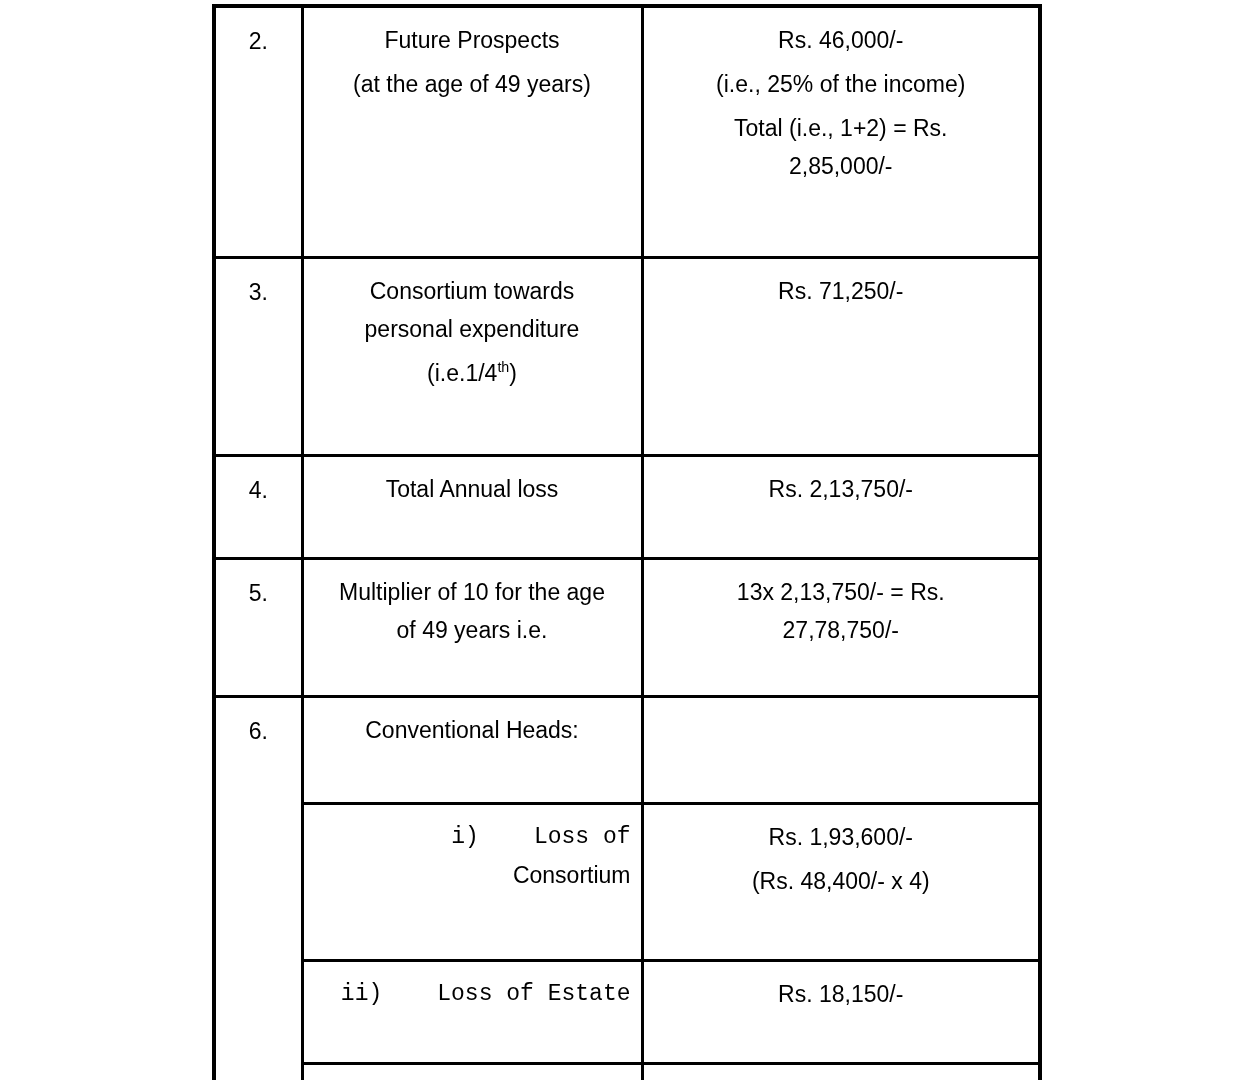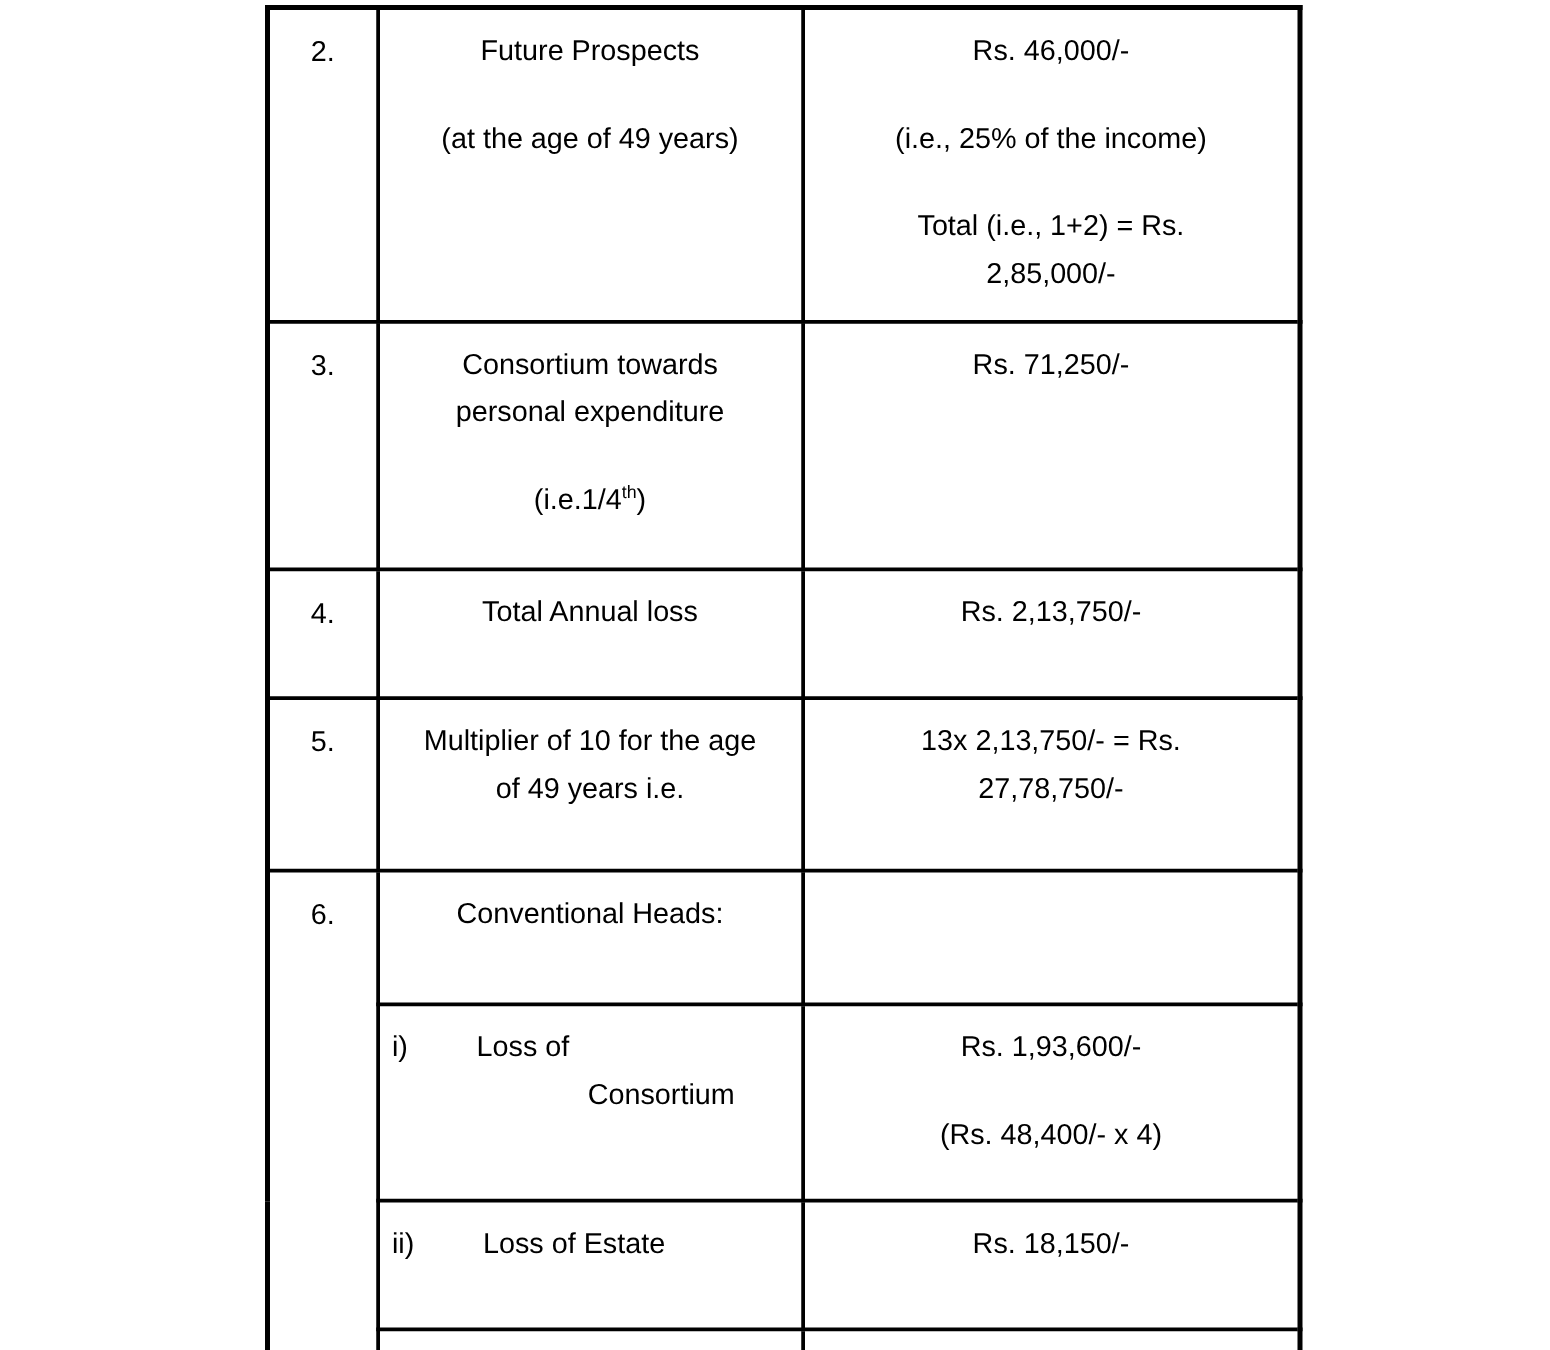--- a/index.html
+++ b/index.html
@@ -48,7 +48,7 @@
   tr.r7 td { height: 113px; }
 
   .p { margin: 0; }
-  .p + .p { margin-top: 32px; }
+  .p + .p { margin-top: 6px; }
   .b { font-weight: normal; }
   .sup {
     font-size: 0.62em;

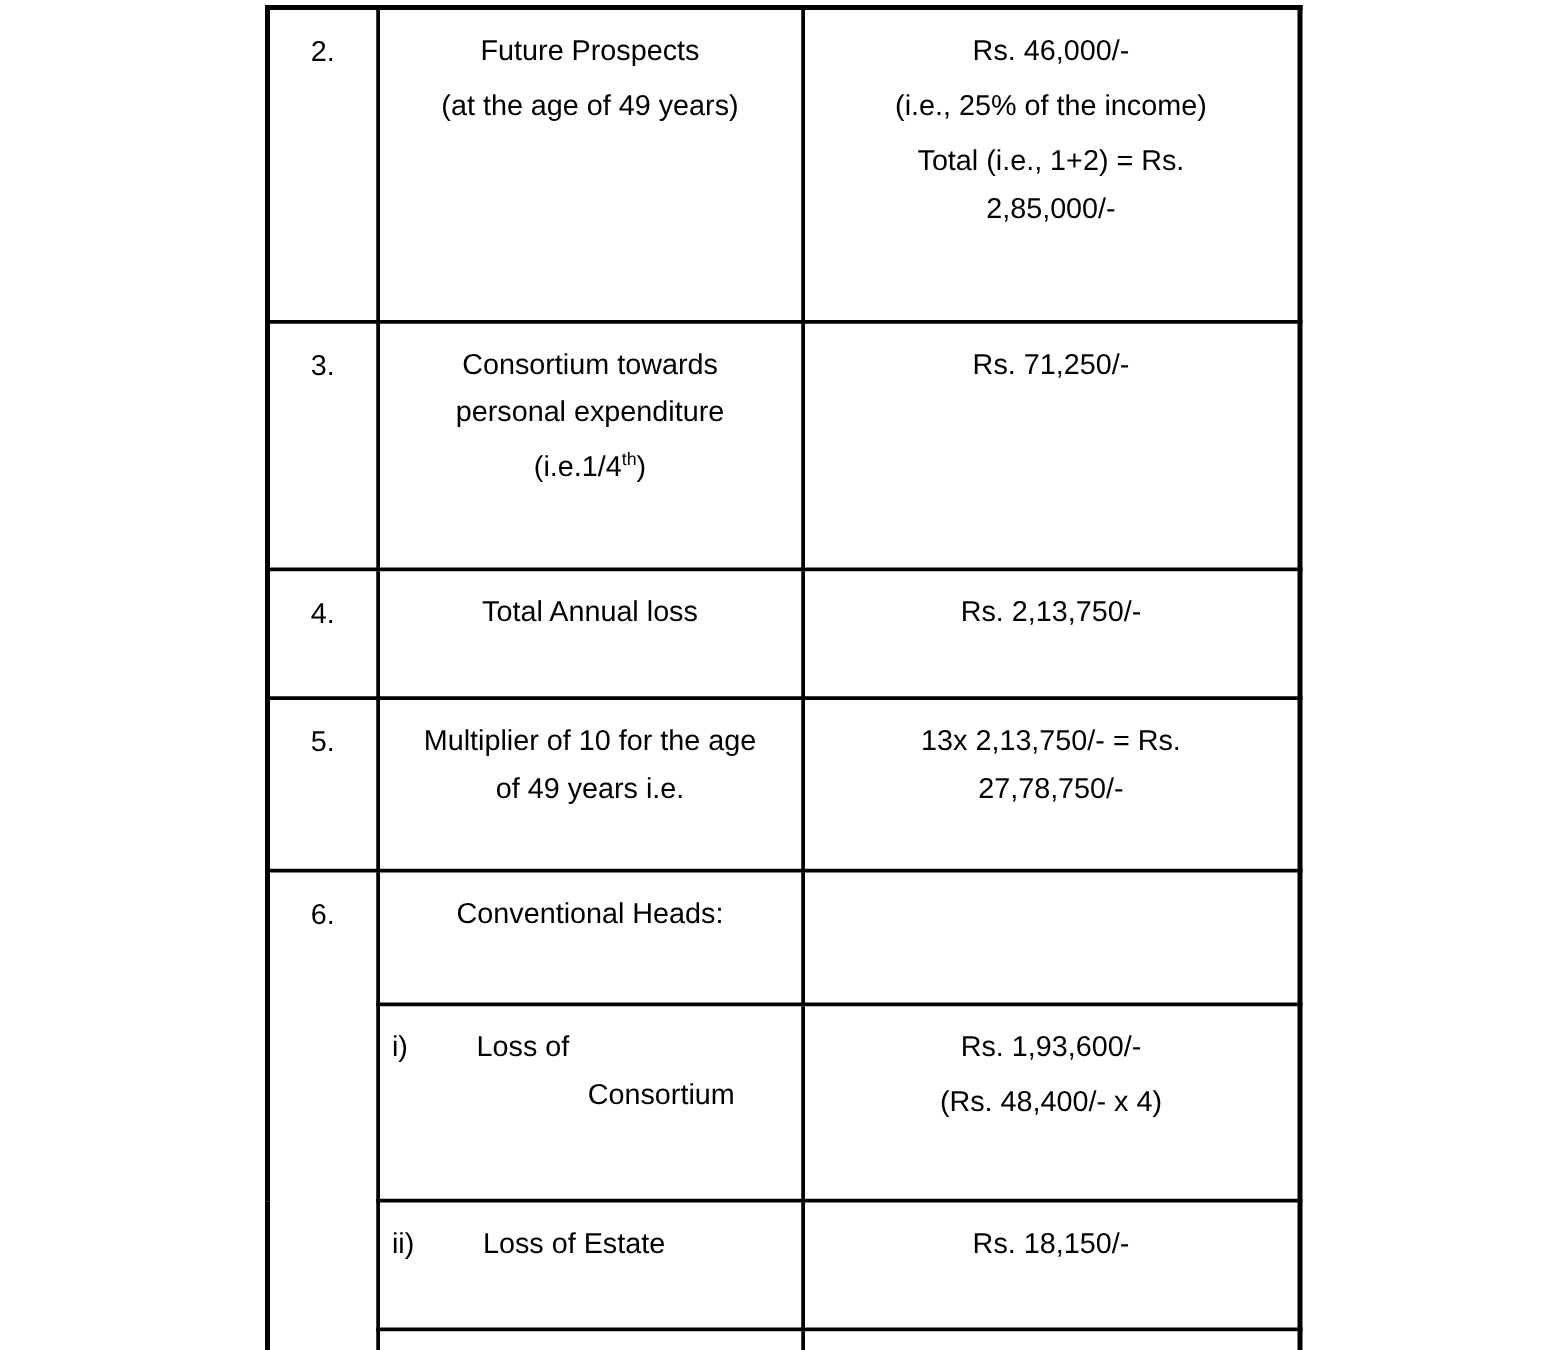--- a/index.html
+++ b/index.html
@@ -56,7 +56,7 @@
     line-height: 0;
   }
   
-  .li-line1 { text-align: left; line-height: 38px; }
+  .li-line1 { text-align: right; line-height: 38px; font-family: Liberation Mono, monospace; }
   .li-tab { display: inline-block; width: 55px; }
   .li-cont {
     text-align: center;

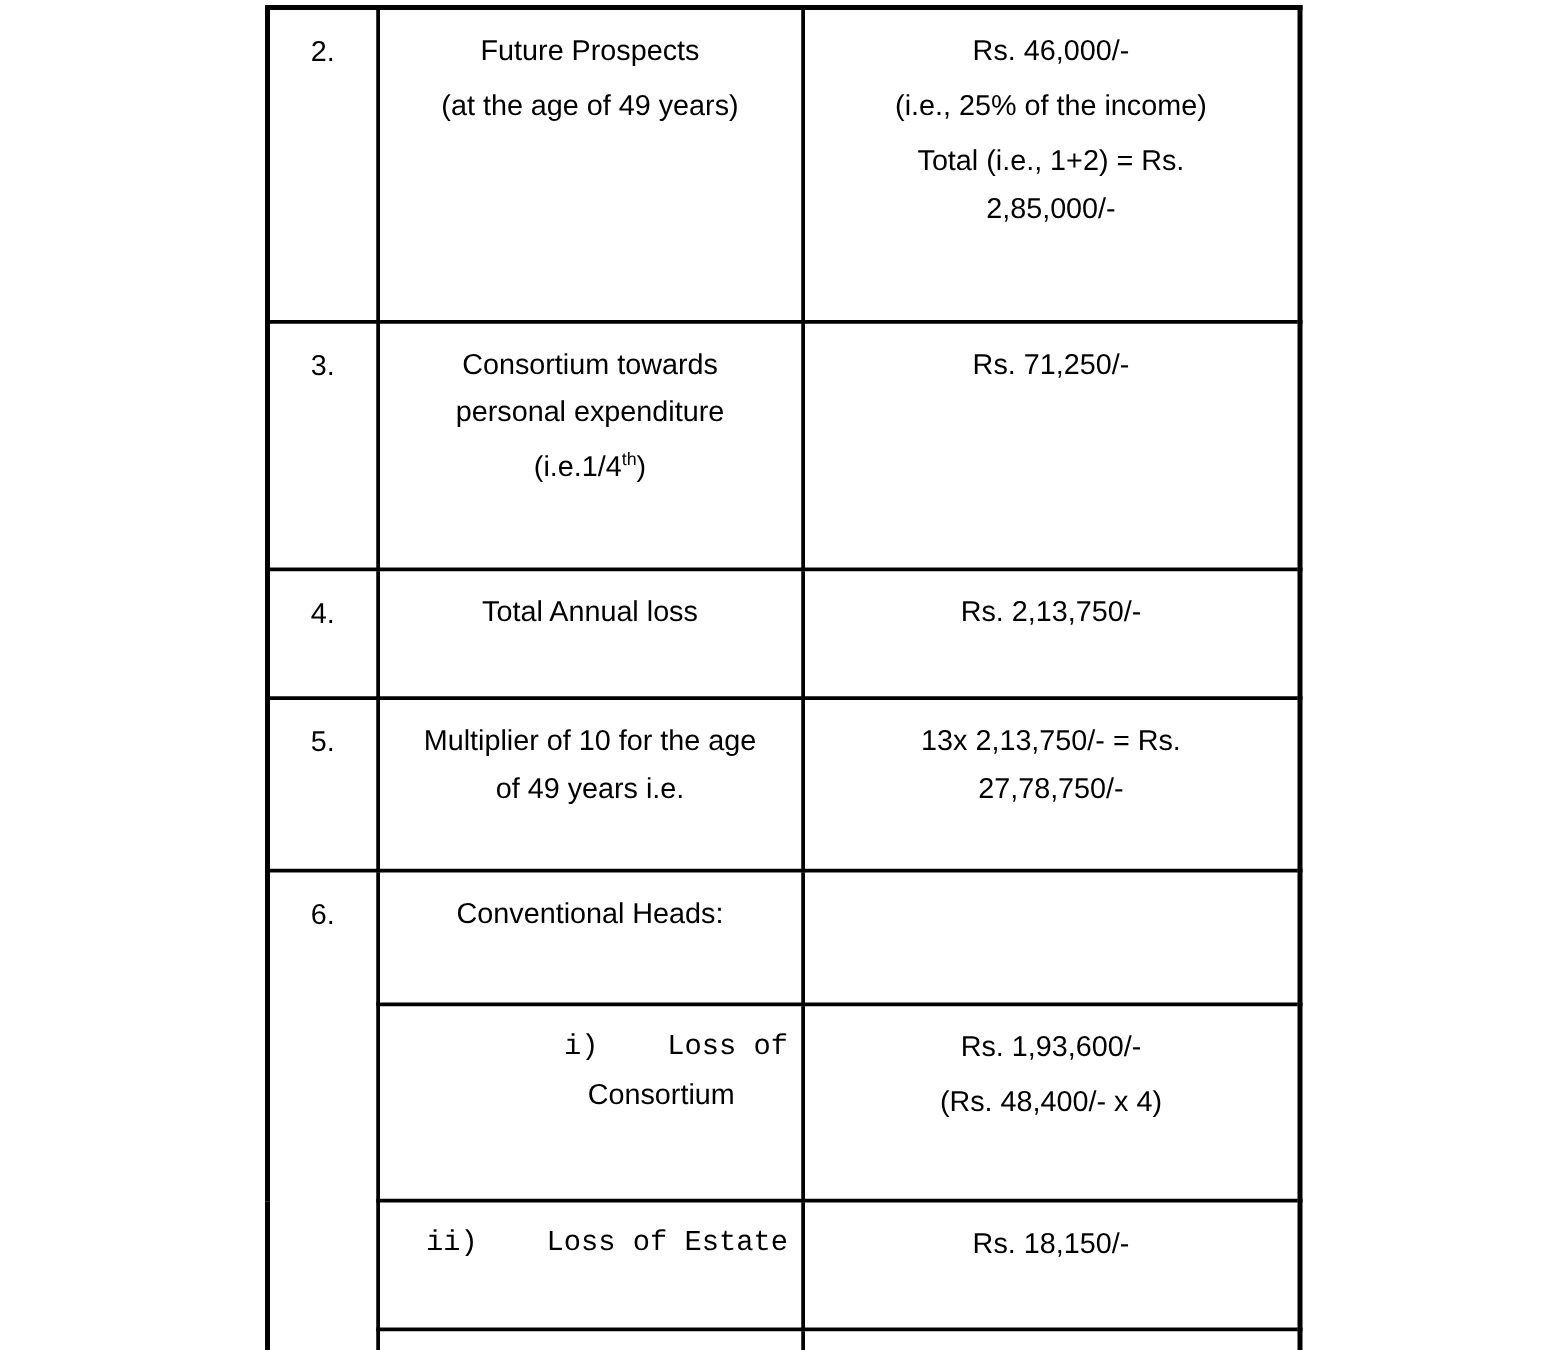--- a/index.html
+++ b/index.html
@@ -59,7 +59,7 @@
   .li-line1 { text-align: right; line-height: 38px; font-family: Liberation Mono, monospace; }
   .li-tab { display: inline-block; width: 55px; }
   .li-cont {
-    text-align: center;
+    text-align: right;
     padding-left: 114px;
     line-height: 38px;
   }

